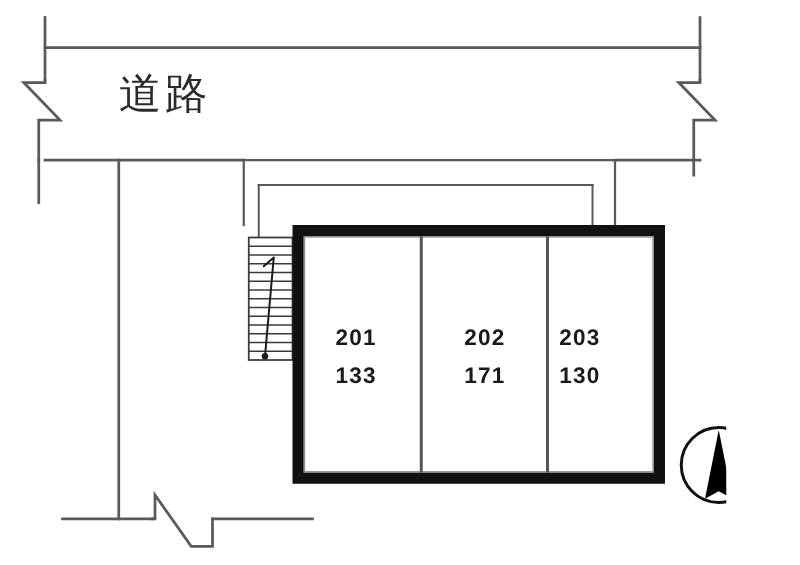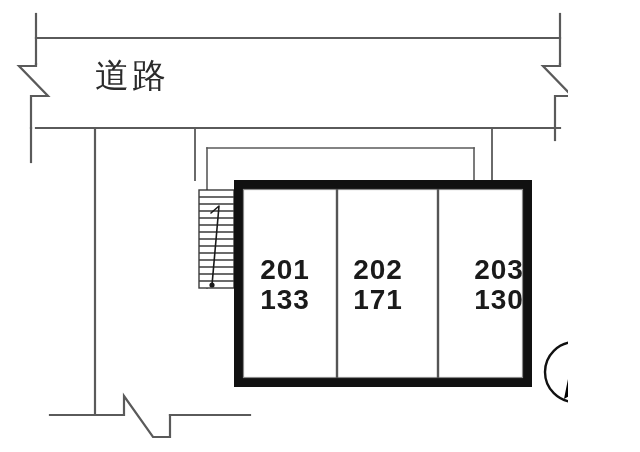--- a/index.html
+++ b/index.html
@@ -14,6 +14,7 @@
     height:452px;
     background:#ffffff;
     overflow:hidden;
+    padding-left:13px;
   }
   #plan svg{
     position:absolute;

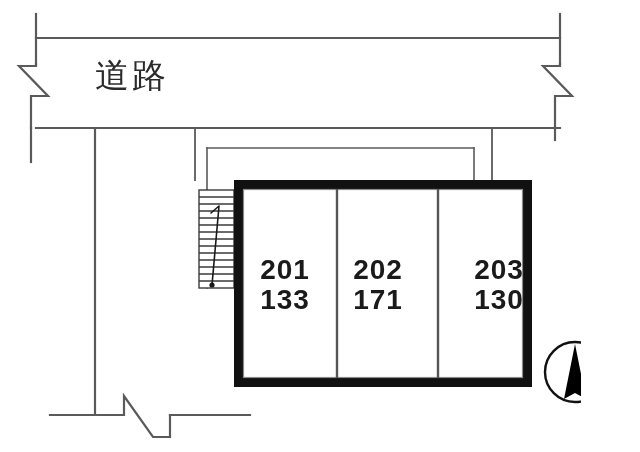--- a/index.html
+++ b/index.html
@@ -28,7 +28,7 @@
     text-align:center;
     font-family:"Liberation Sans","DejaVu Sans",sans-serif;
     font-weight:bold;
-    font-size:28px;
+    font-size:18px;
     line-height:30px;
     letter-spacing:1px;
     color:#1a1a1a;

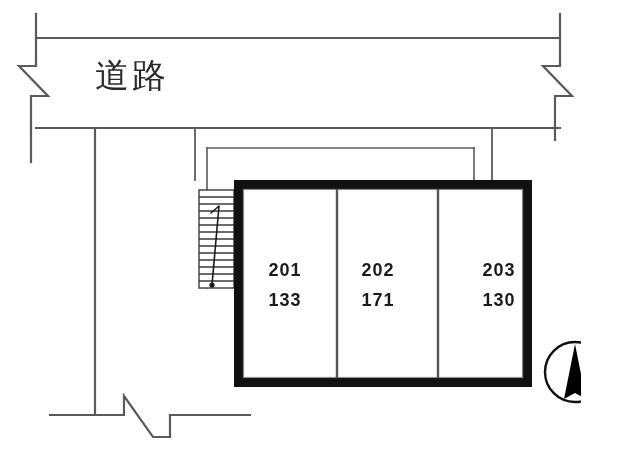--- a/index.html
+++ b/index.html
@@ -149,7 +149,7 @@
     <span class="ln">133</span>
   </div>
 
-  <div class="unit-label" style="left:336px; top:255px; width:84px;">
+  <div class="unit-label" style="left:346px; top:255px; width:84px;">
     <span class="ln">202</span>
     <span class="ln">171</span>
   </div>

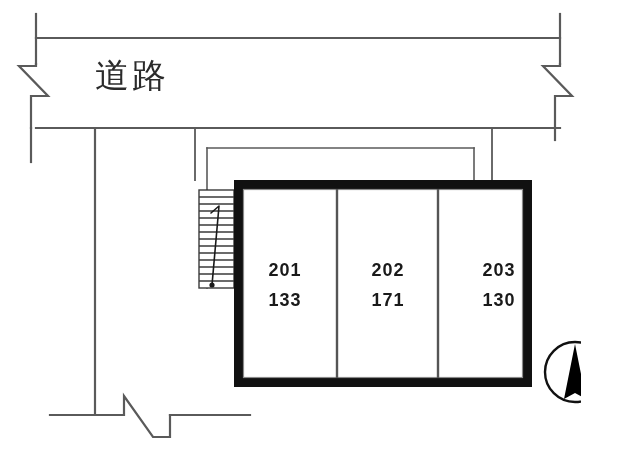--- a/index.html
+++ b/index.html
@@ -154,7 +154,7 @@
     <span class="ln">171</span>
   </div>
 
-  <div class="unit-label" style="left:457px; top:255px; width:84px;text-align:center;">
+  <div class="unit-label" style="left:422px; top:255px; width:84px;text-align:center;">
     <span class="ln">203</span>
     <span class="ln">130</span>
   </div>

